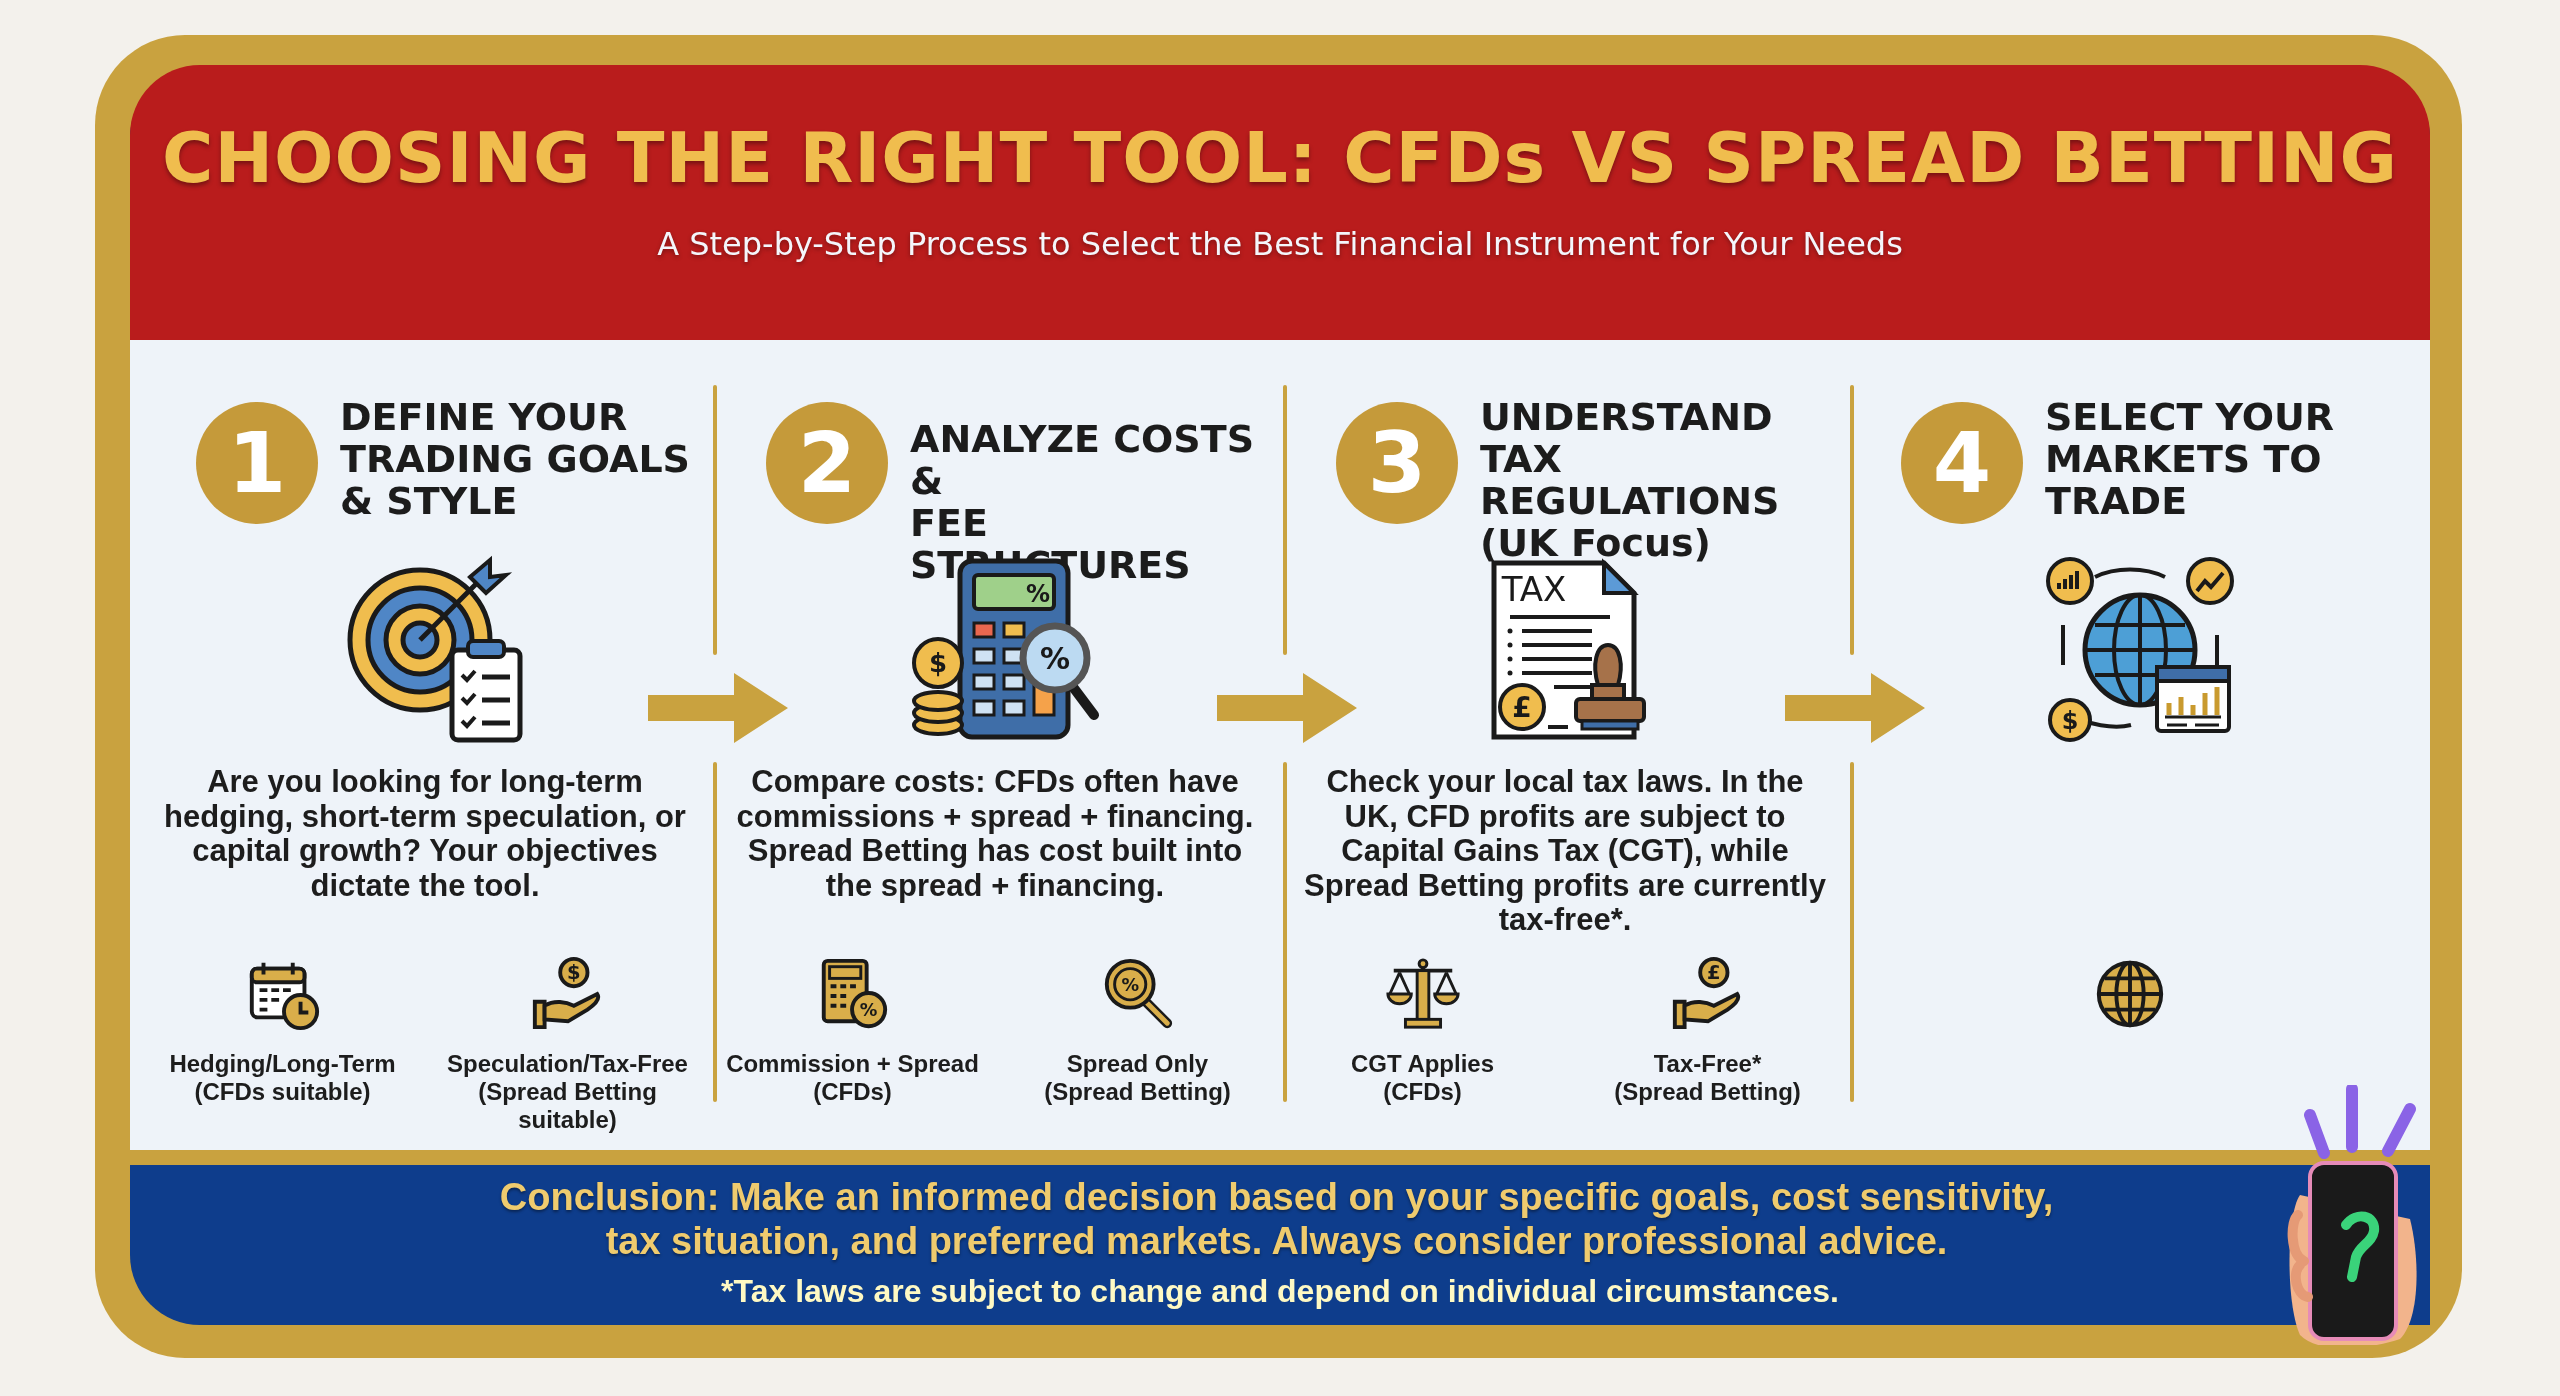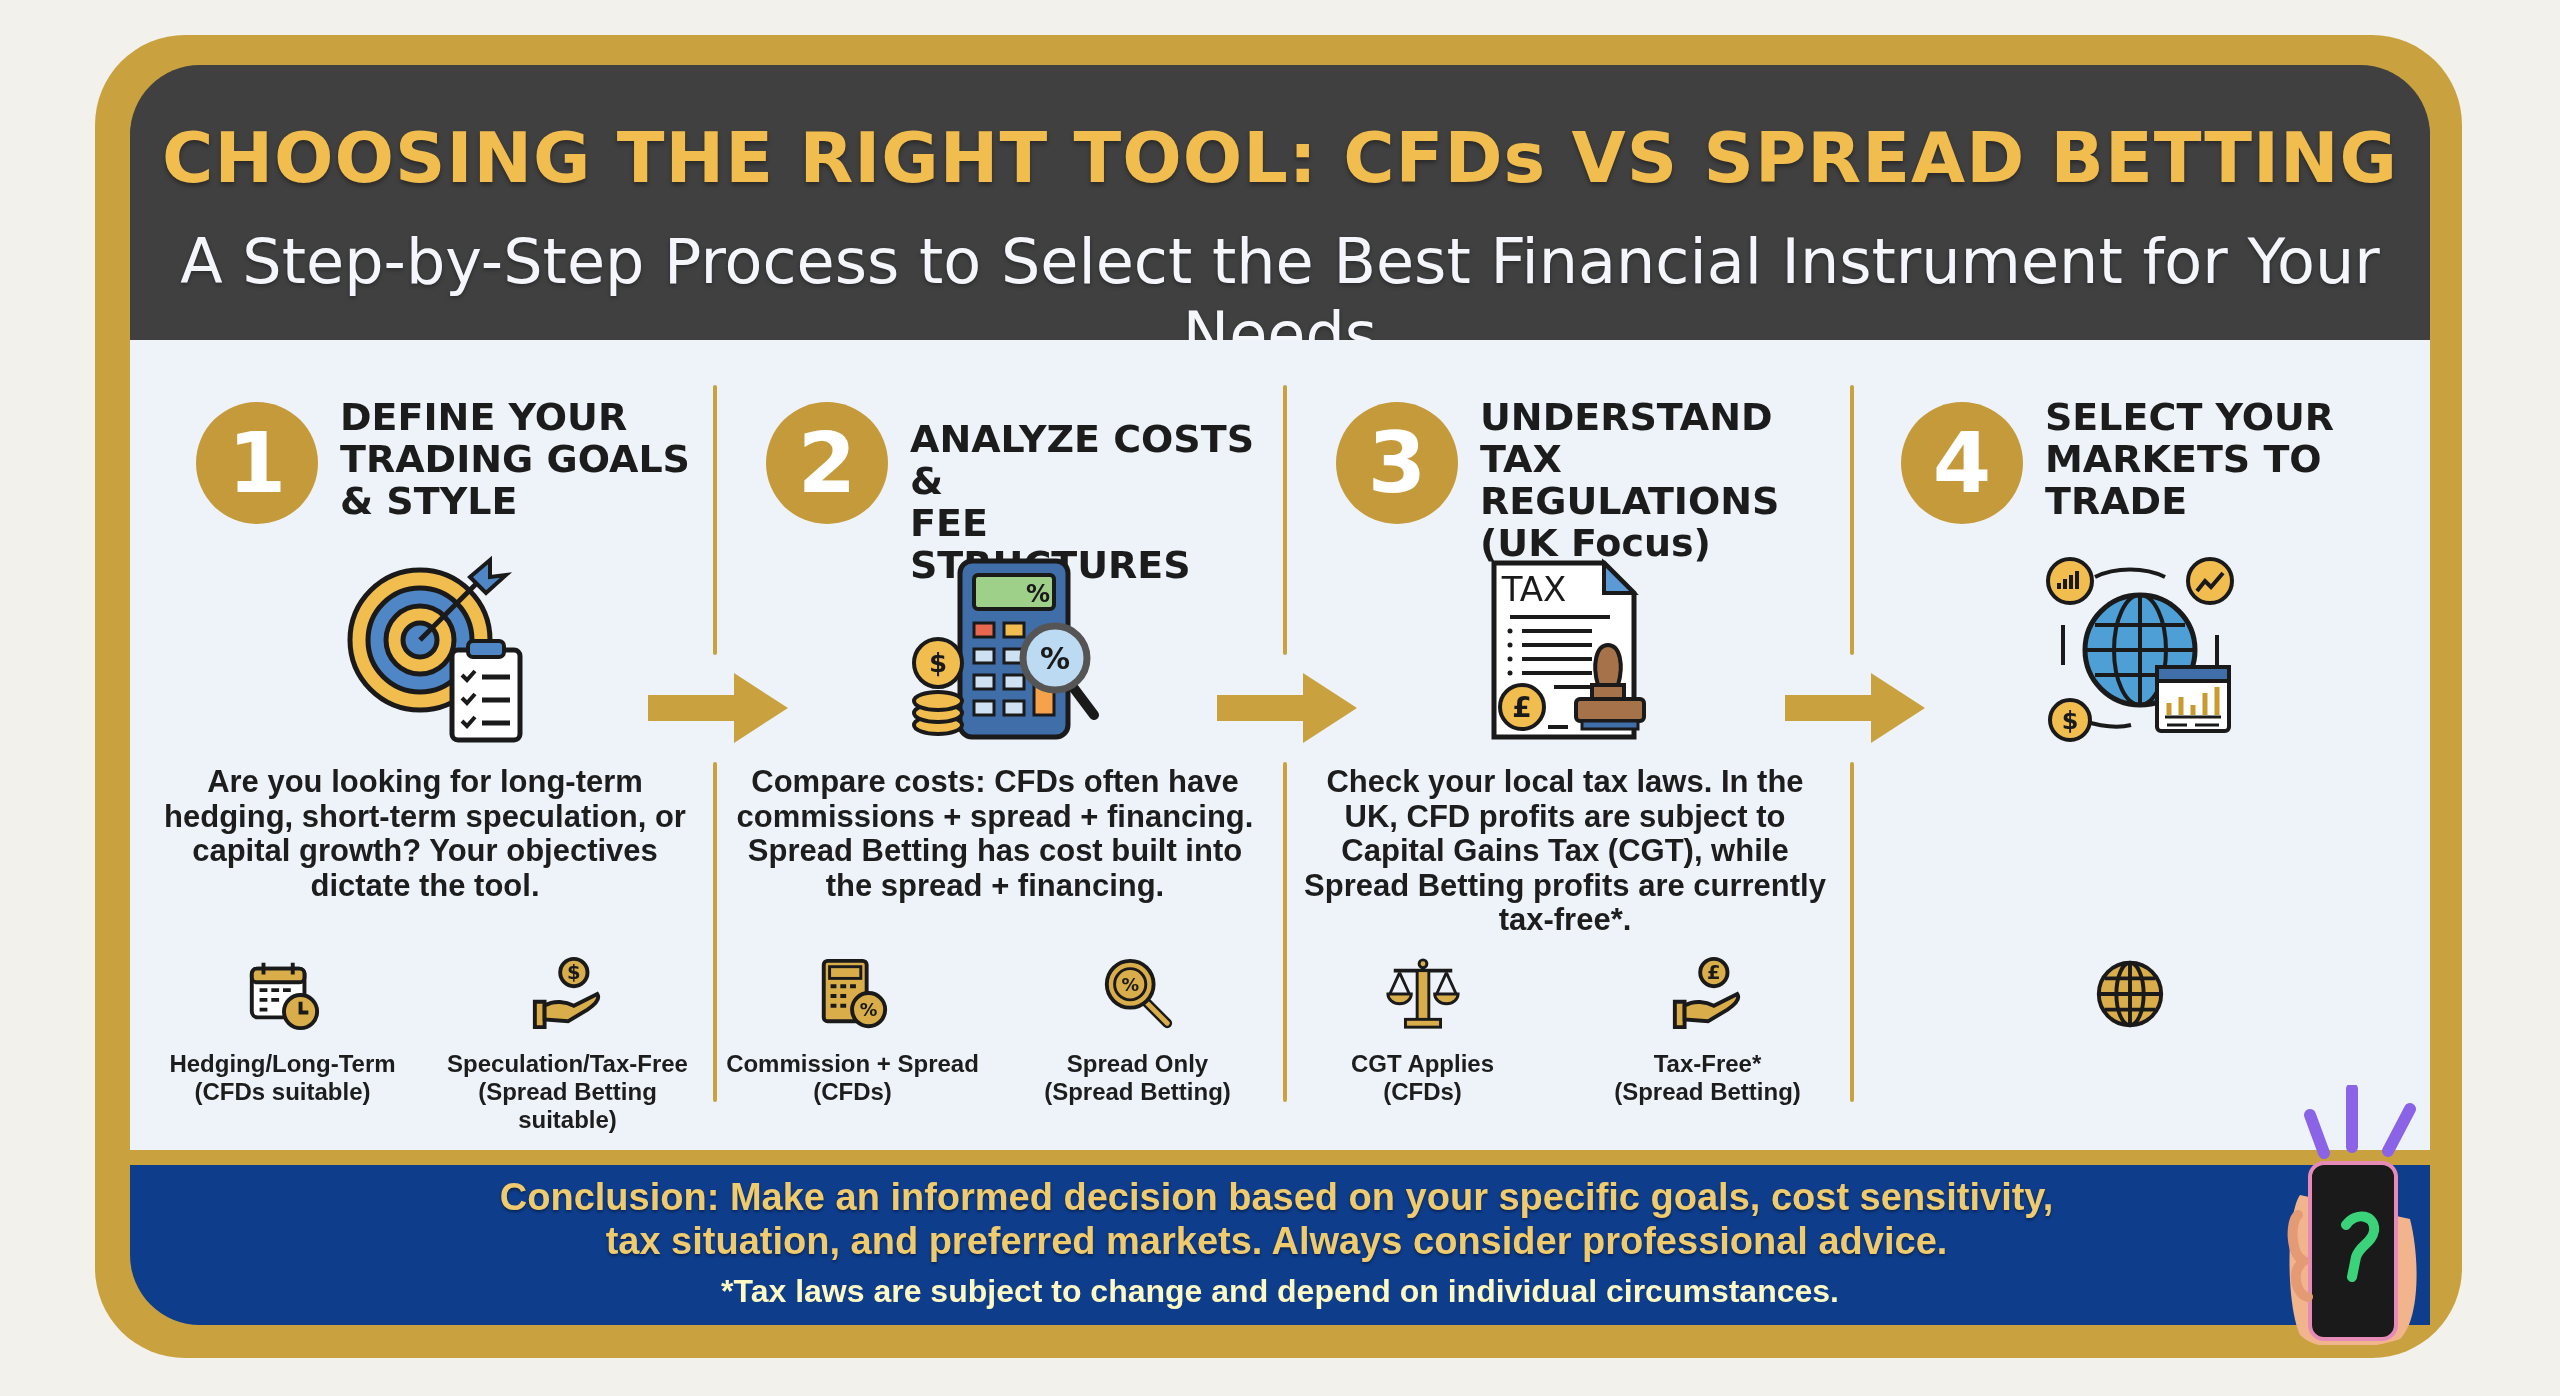--- a/index.html
+++ b/index.html
@@ -5,7 +5,7 @@
   html,body{margin:0;padding:0;}
   body{width:2560px;height:1396px;background:#f3f1ec;position:relative;overflow:hidden;font-family:"Liberation Sans","DejaVu Sans",sans-serif;}
   .frame{position:absolute;left:95px;top:35px;width:2367px;height:1323px;background:#c9a23f;border-radius:90px;}
-  .header{position:absolute;left:130px;top:65px;width:2300px;height:310px;background:#404040;border-radius:70px 70px 0 0;box-shadow:0 3px 0 #0a2f6e;}
+  .header{position:absolute;left:130px;top:65px;width:2300px;height:310px;background:#b91c1c;border-radius:70px 70px 0 0;box-shadow:0 3px 0 #0a2f6e;}
   .title{position:absolute;left:0;right:0;top:52px;text-align:center;font-family:"DejaVu Sans",sans-serif;font-weight:bold;font-size:70px;letter-spacing:1px;color:#f0bd4e;text-shadow:0 3px 4px rgba(0,0,0,.35);}
   .subtitle{position:absolute;left:0;right:0;top:160px;text-align:center;font-family:"DejaVu Sans",sans-serif;font-size:62px;color:#f4f6fb;text-shadow:0 2px 4px rgba(0,0,0,.35);}
   .panel{position:absolute;left:130px;top:340px;width:2300px;height:810px;background:#eef3f9;}

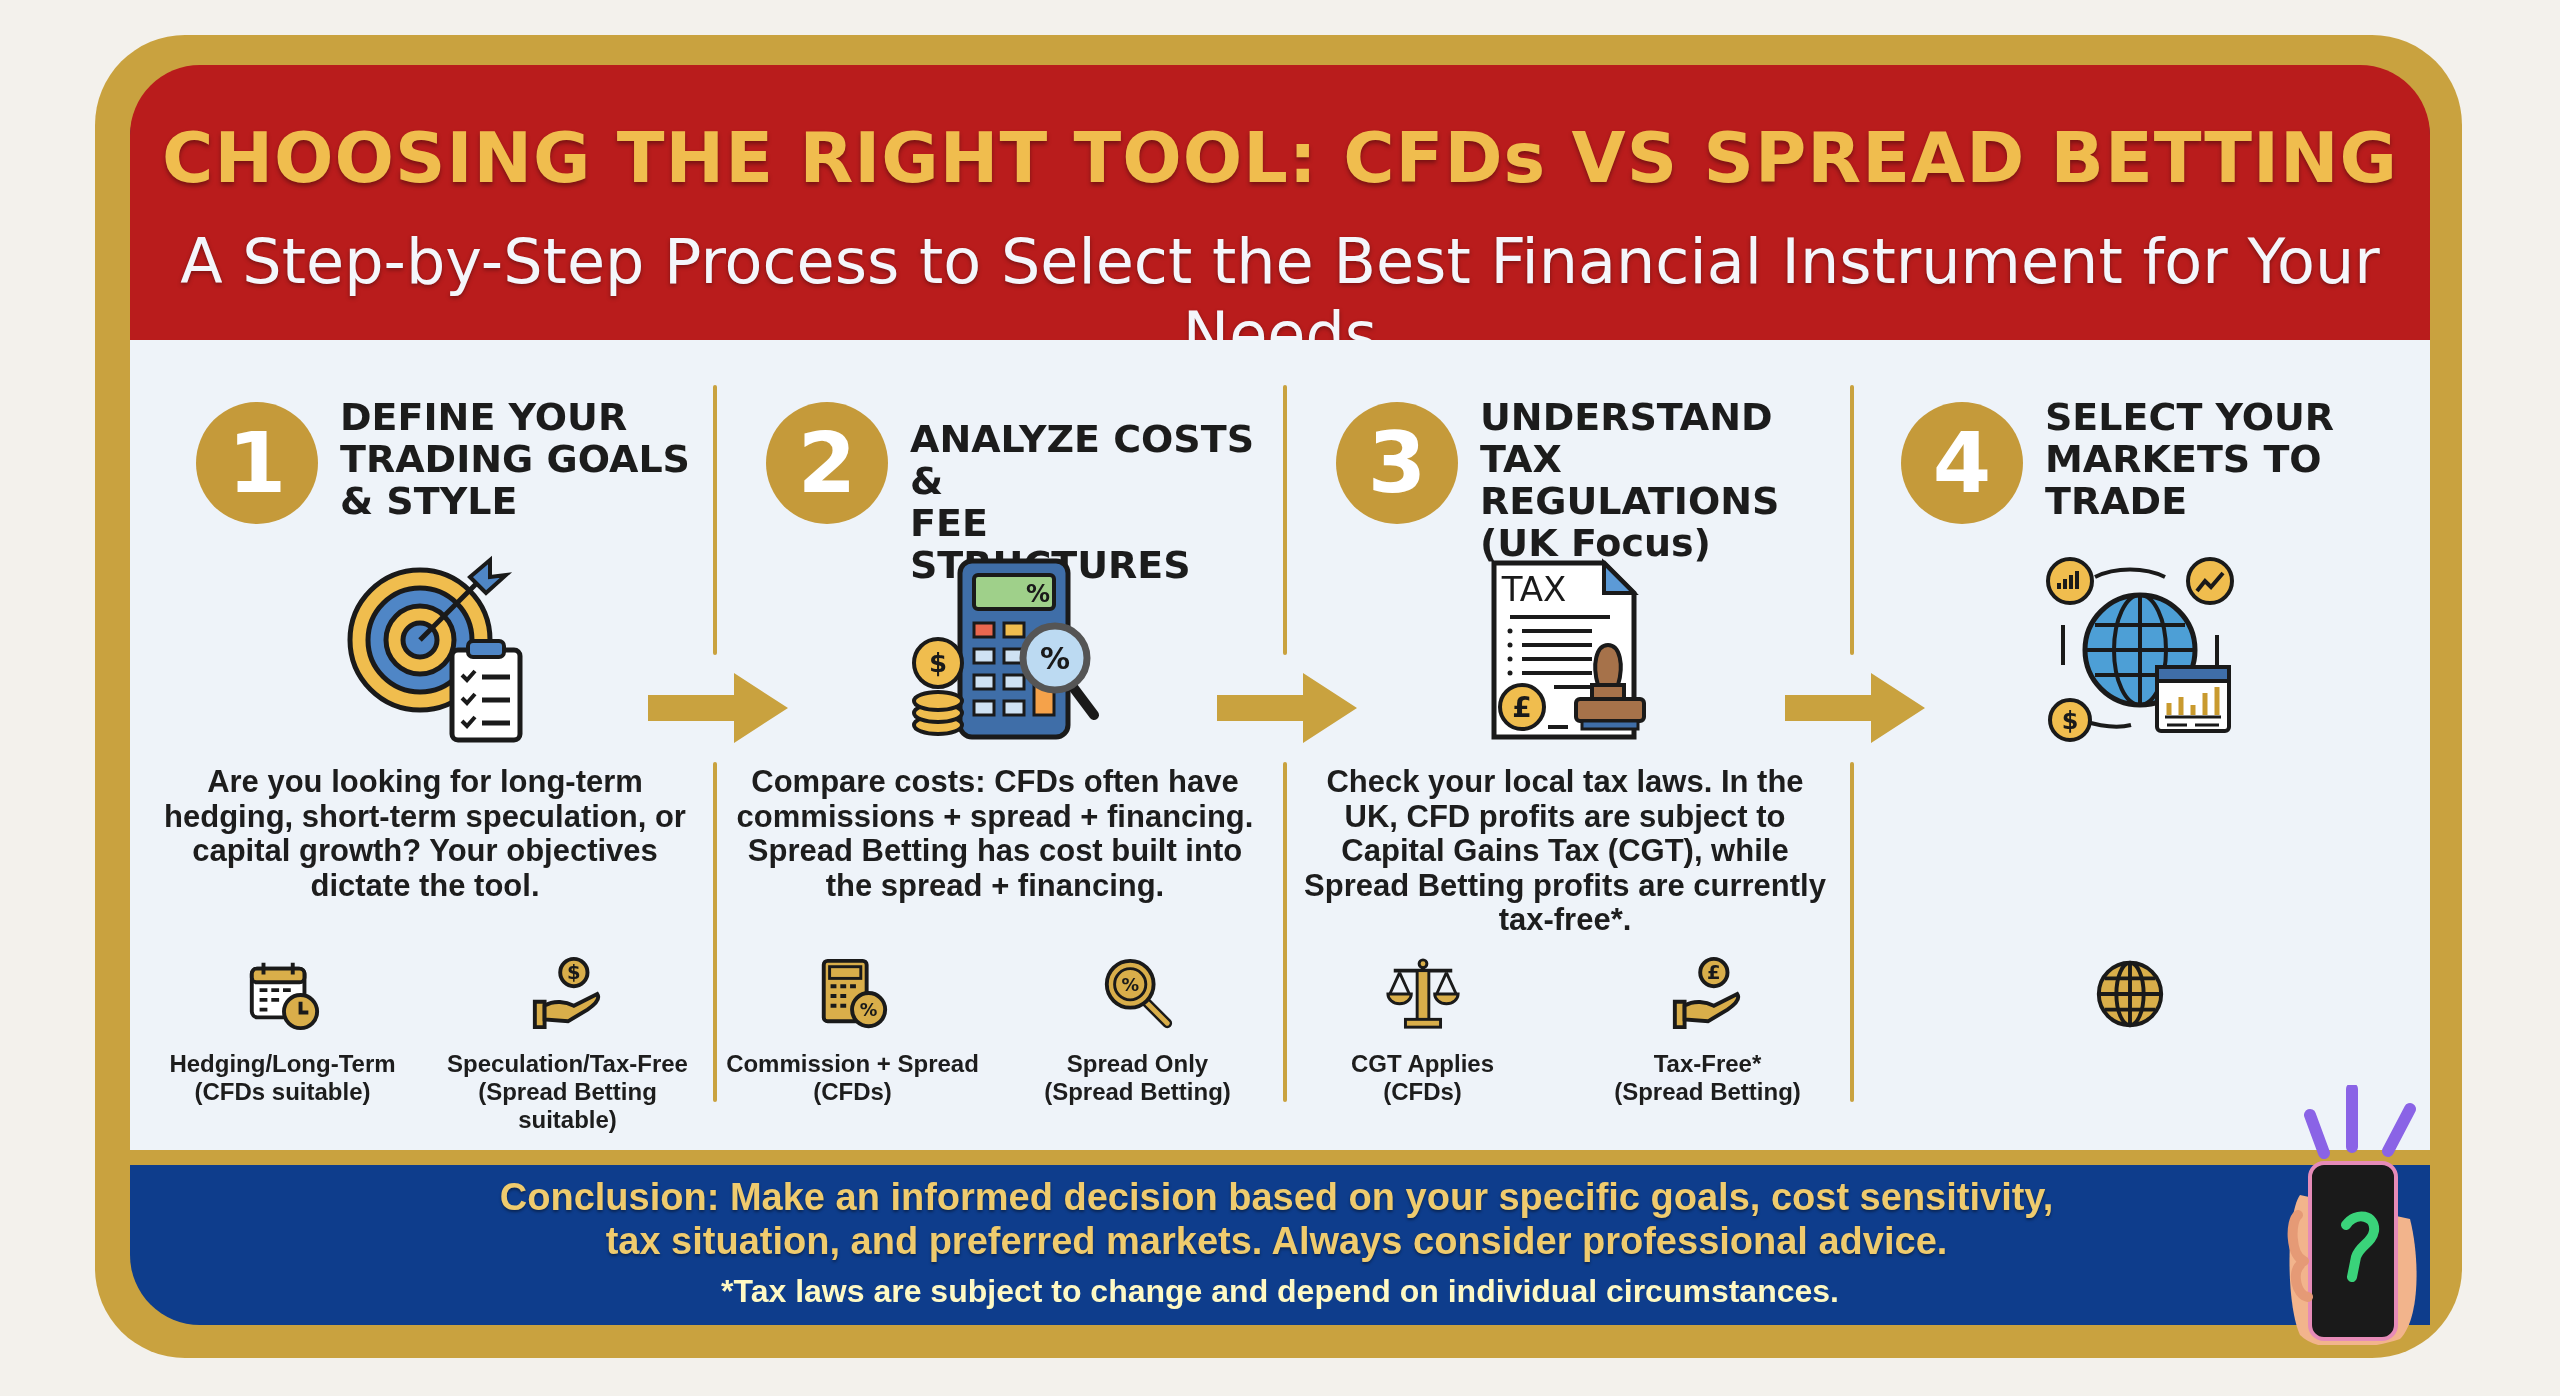--- a/index.html
+++ b/index.html
@@ -7,7 +7,7 @@
   .frame{position:absolute;left:95px;top:35px;width:2367px;height:1323px;background:#c9a23f;border-radius:90px;}
   .header{position:absolute;left:130px;top:65px;width:2300px;height:310px;background:#b91c1c;border-radius:70px 70px 0 0;box-shadow:0 3px 0 #0a2f6e;}
   .title{position:absolute;left:0;right:0;top:52px;text-align:center;font-family:"DejaVu Sans",sans-serif;font-weight:bold;font-size:70px;letter-spacing:1px;color:#f0bd4e;text-shadow:0 3px 4px rgba(0,0,0,.35);}
-  .subtitle{position:absolute;left:0;right:0;top:160px;text-align:center;font-family:"DejaVu Sans",sans-serif;font-size:62px;color:#f4f6fb;text-shadow:0 2px 4px rgba(0,0,0,.35);}
+  .subtitle{position:absolute;left:0;right:0;top:160px;text-align:center;font-family:"DejaVu Sans",sans-serif;font-size:32px;color:#f4f6fb;text-shadow:0 2px 4px rgba(0,0,0,.35);}
   .panel{position:absolute;left:130px;top:340px;width:2300px;height:810px;background:#eef3f9;}
   .footer{position:absolute;left:130px;top:1165px;width:2300px;height:160px;background:#0e3d8c;border-radius:0 0 0 70px;}
   .concl{position:absolute;left:0;right:7px;top:10px;text-align:center;font-weight:bold;font-size:38px;line-height:44px;color:#efcb6e;text-shadow:0 2px 3px rgba(0,0,0,.4);}

